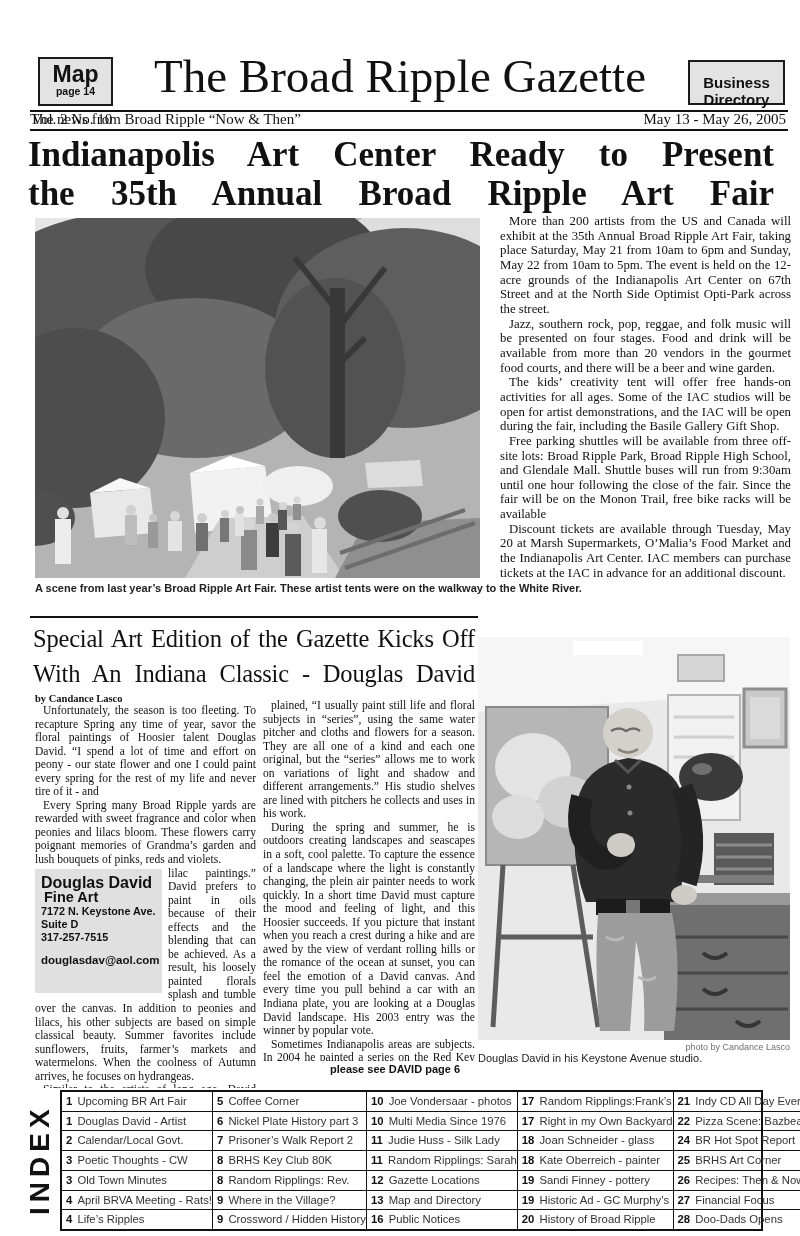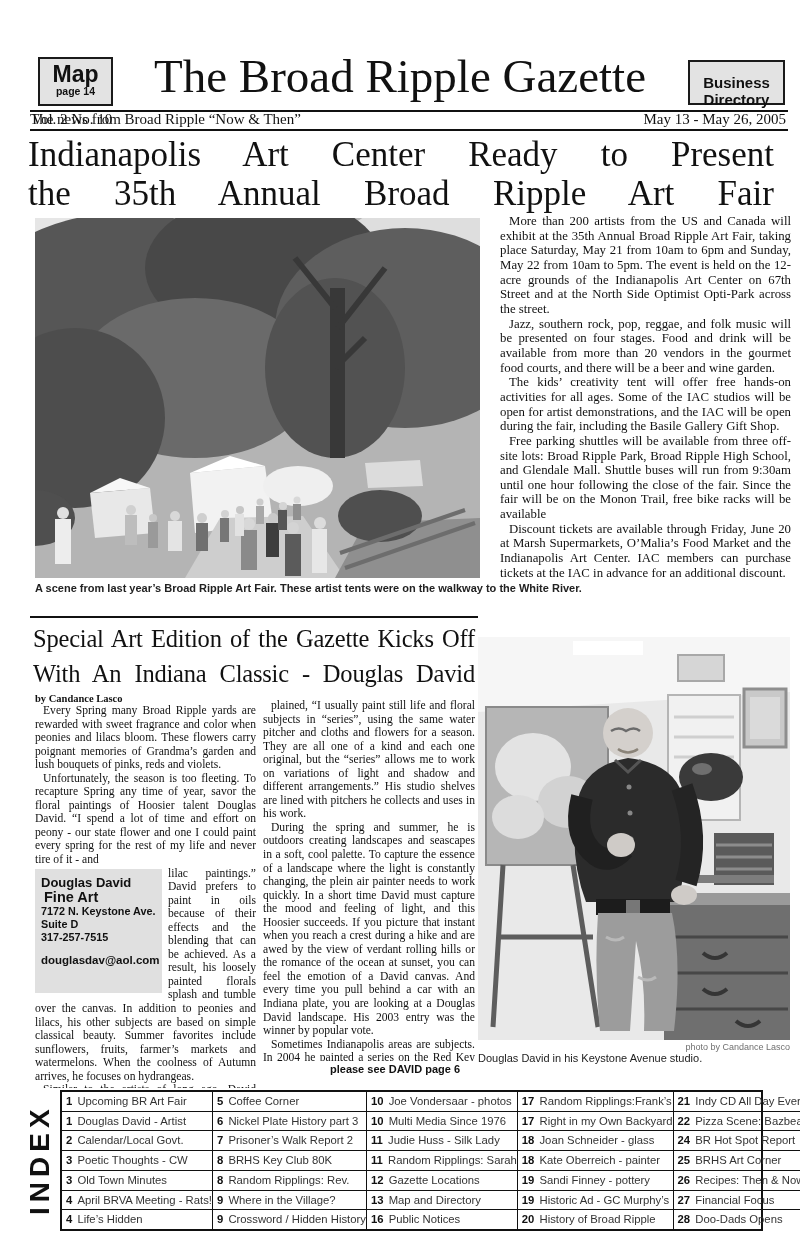--- a/index.html
+++ b/index.html
@@ -24,7 +24,7 @@
   .vol-row .r{position:absolute;right:2px;top:0;}
   
   .headline1{position:absolute;left:28px;top:136px;width:746px;font-size:35px;line-height:38.5px;}
-  .headline1 div{text-align:justify;text-align-last:justify;}
+  .headline1 div{text-align:justify;text-align-last:justify;font-weight:bold;}
   
   .photo1{position:absolute;left:35px;top:218px;width:445px;height:360px;background:#9a9a9a;overflow:hidden;}
   .caption1{position:absolute;left:35px;top:582px;width:720px;

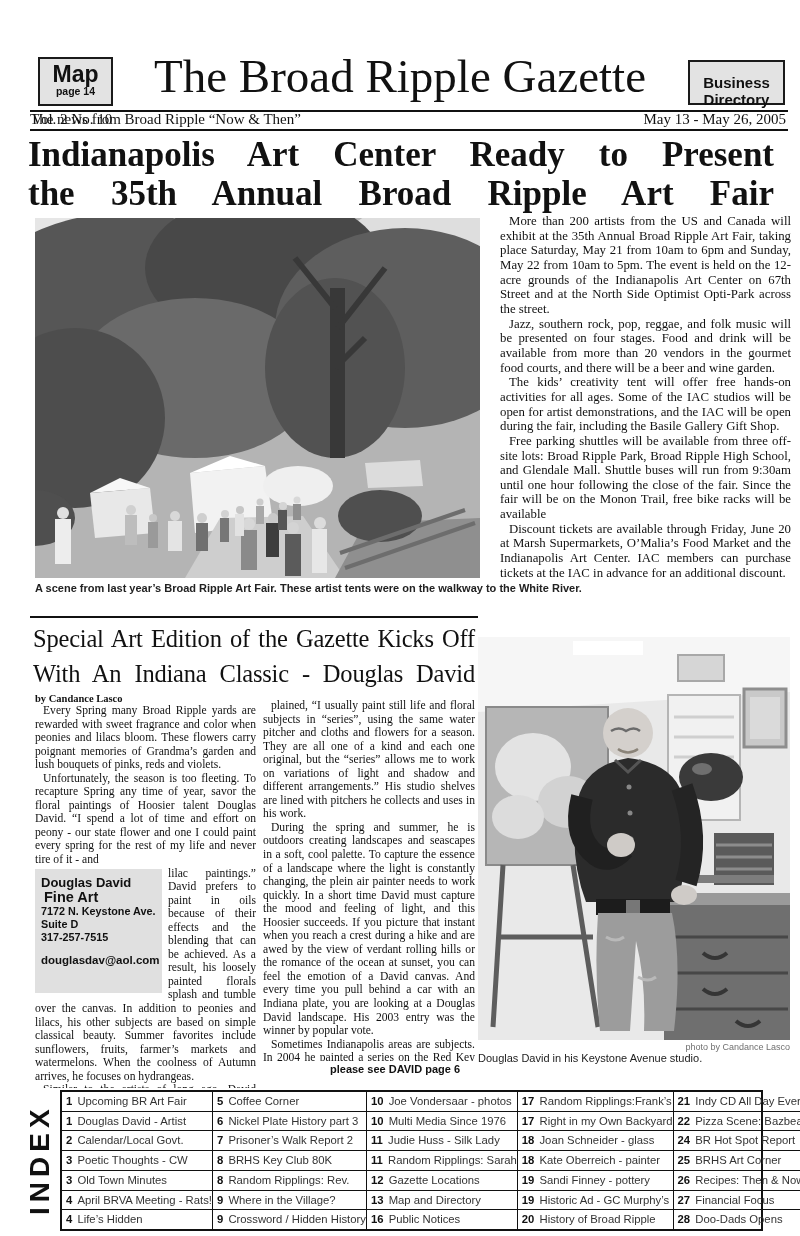--- a/index.html
+++ b/index.html
@@ -162,7 +162,7 @@
       <p>Jazz, southern rock, pop, reggae, and folk music will be presented on four stages.  Food and drink will be available from more than 20 vendors in the gourmet food courts, and there will be a beer and wine garden.</p>
       <p>The kids’ creativity tent will offer free hands-on activities for all ages.  Some of the IAC studios will be open for artist demonstrations, and the IAC will be open during the fair, including the Basile Gallery Gift Shop.</p>
       <p>Free parking shuttles will be available from three off-site lots: Broad Ripple Park, Broad Ripple High School, and Glendale Mall.  Shuttle buses will run from 9:30am until one hour following the close of the fair.  Since the fair will be on the Monon Trail, free bike racks will be available</p>
-      <p>Discount tickets are available through Friday, June 20 at Marsh Supermarkets, O’Malia’s Food Market and the Indianapolis Art Center.  IAC members can purchase tickets at the IAC in advance for an additional discount.</p>
+      <p>Discount tickets are available through Tuesday, May 20 at Marsh Supermarkets, O’Malia’s Food Market and the Indianapolis Art Center.  IAC members can purchase tickets at the IAC in advance for an additional discount.</p>
     </div>
 
   <div class="rule rule-mid"></div>

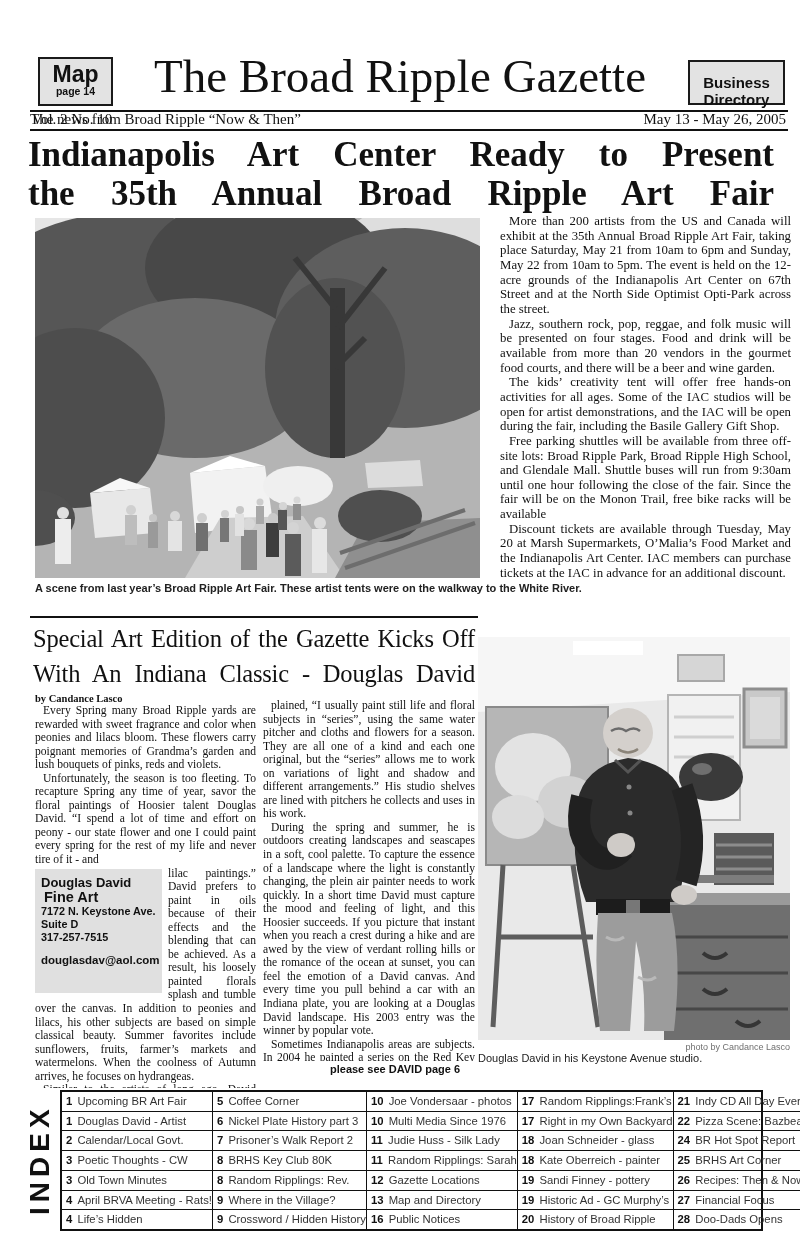--- a/index.html
+++ b/index.html
@@ -176,8 +176,8 @@
   <div class="fcol fcol1">
     <div>
 
-    <p>Every Spring many Broad Ripple yards are rewarded with sweet fragrance and color when peonies and lilacs bloom.  These flowers carry poignant memories of Grandma’s garden and lush bouquets of pinks, reds and violets.</p>
-        <p>Unfortunately, the season is too fleeting.  To recapture Spring any time of year, savor the floral paintings of Hoosier talent Douglas David. “I spend a lot of time and effort on peony - our state flower and one I could paint every spring for the rest of my life and never tire of it - and</p>
+    <p>Unfortunately, the season is too fleeting.  To recapture Spring any time of year, savor the floral paintings of Hoosier talent Douglas David. “I spend a lot of time and effort on peony - our state flower and one I could paint every spring for the rest of my life and never tire of it - and</p>
+        <p>Every Spring many Broad Ripple yards are rewarded with sweet fragrance and color when peonies and lilacs bloom.  These flowers carry poignant memories of Grandma’s garden and lush bouquets of pinks, reds and violets.</p>
       </div>
     <div class="wrap-zone">
       <div class="ad-box">

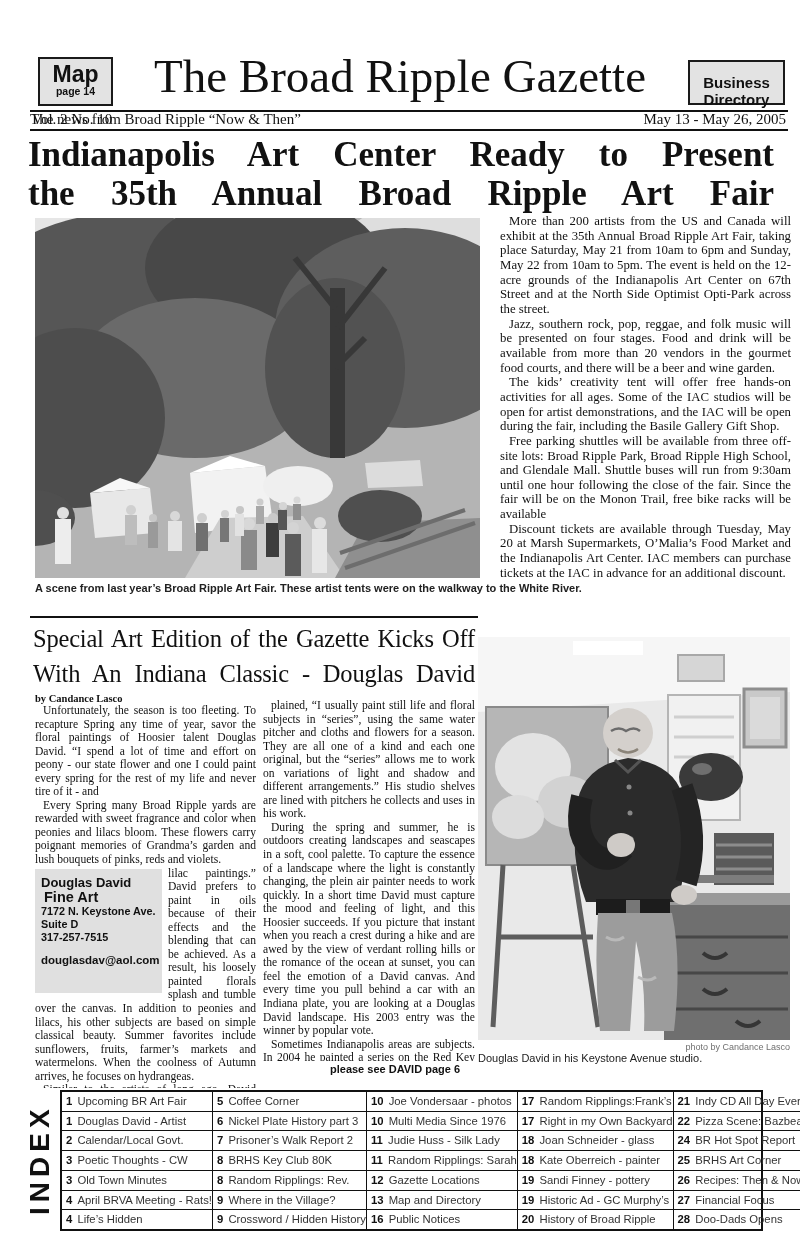--- a/index.html
+++ b/index.html
@@ -44,7 +44,7 @@
   .wrap-zone{overflow:hidden;}
   .ad-box{float:left;width:127px;height:124px;background:#e0e0e0;margin:2px 6px 2px 0;
         font-family:"Liberation Sans", sans-serif;font-weight:bold;padding:6px 0 0 6px;box-sizing:border-box;}
-  .ad-box .t1{font-size:13px;line-height:15px;}
+  .ad-box .t1{font-size:16px;line-height:15px;}
   .ad-box .t2{font-size:14.5px;line-height:15px;padding-left:3px;}
   .ad-box .a{font-size:10.8px;line-height:13px;}
   .ad-box .em{font-size:11.5px;margin-top:10px;}

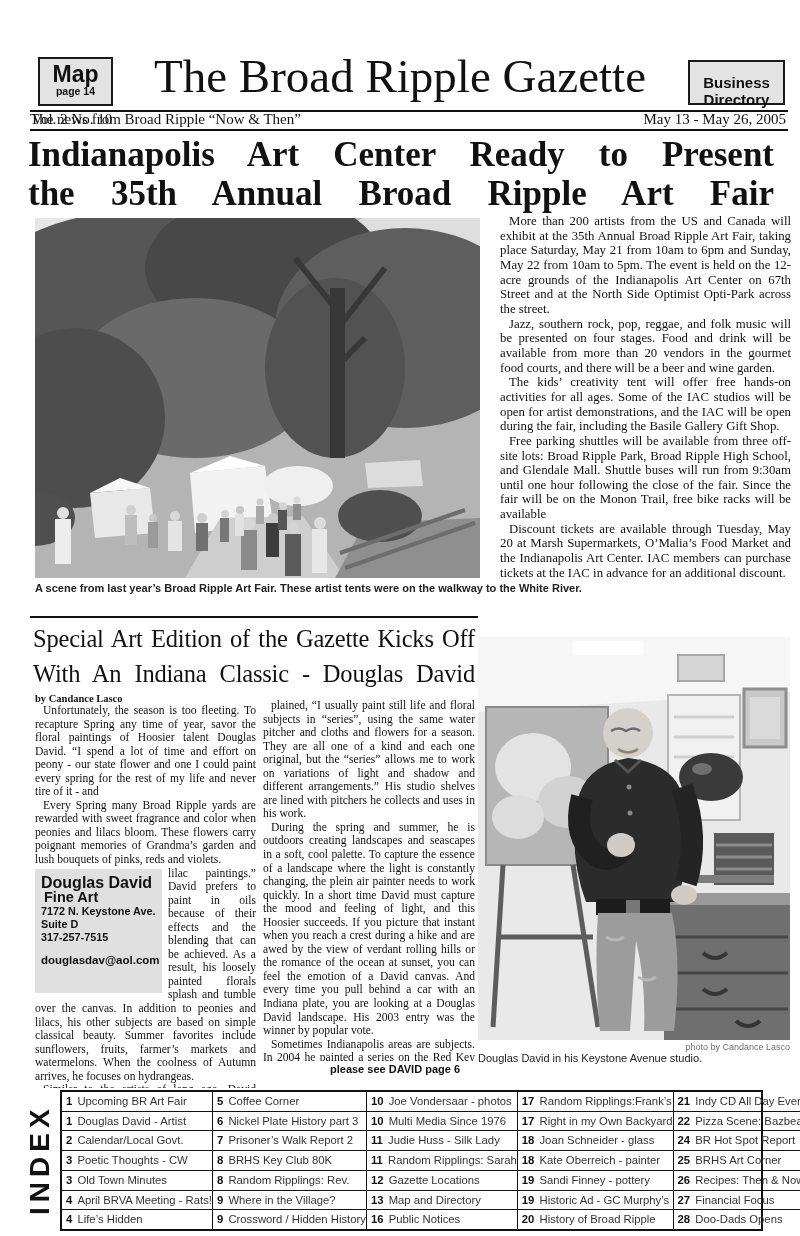--- a/index.html
+++ b/index.html
@@ -260,7 +260,7 @@
         <div class="idx-cell"><b>3 </b><span>Poetic Thoughts - CW </span></div>
         <div class="idx-cell"><b>3 </b><span>Old Town Minutes </span></div>
         <div class="idx-cell"><b>4 </b><span>April BRVA Meeting - Rats! </span></div>
-        <div class="idx-cell"><b>4 </b><span>Life’s Hidden </span></div>
+        <div class="idx-cell"><b>4 </b><span>Life’s Ripples </span></div>
       </div>
     <div class="idx-col">
 

